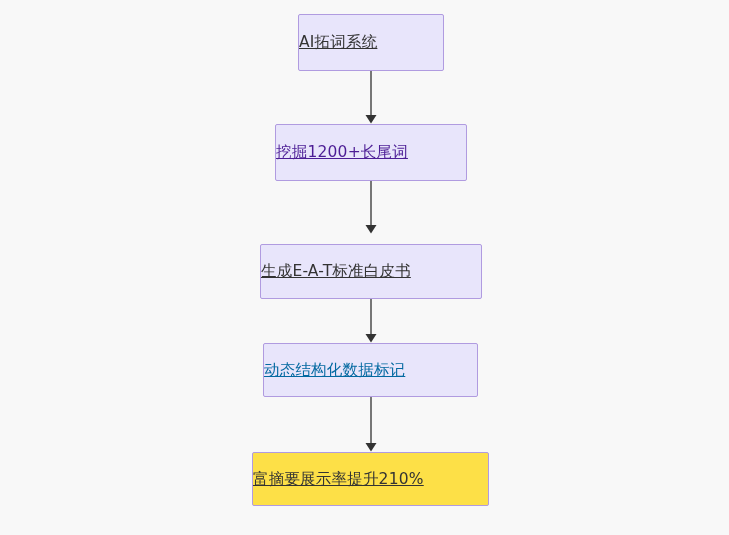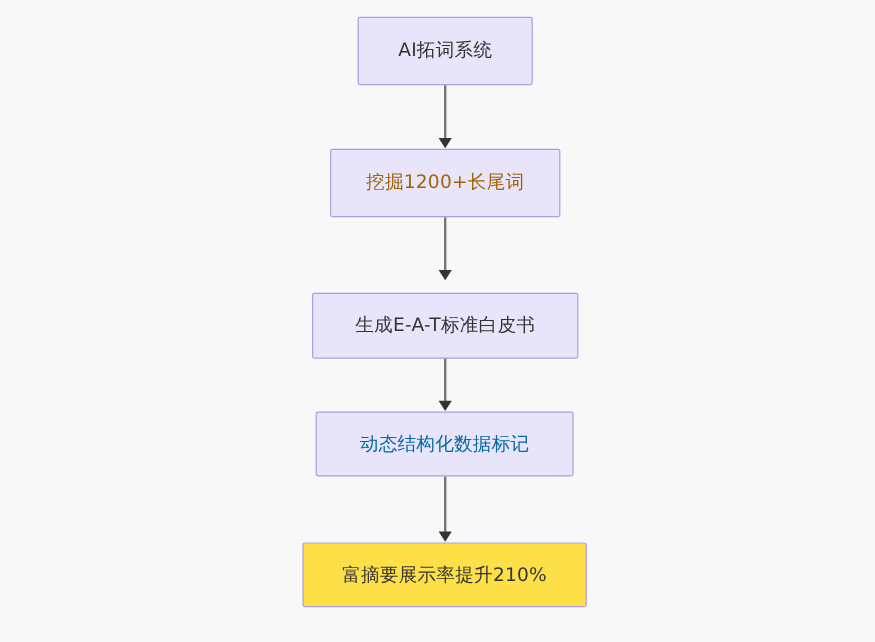--- a/index.html
+++ b/index.html
@@ -26,13 +26,13 @@
     border-radius: 2px;
     display: flex;
     align-items: center;
-    justify-content: center;
     color: #333333;
     font-size: 15.5px;
     line-height: 1.2;
     letter-spacing: 0.2px;
     white-space: nowrap;
     user-select: none;
+    text-decoration: underline;
   }
   .node-label {
     display: block;

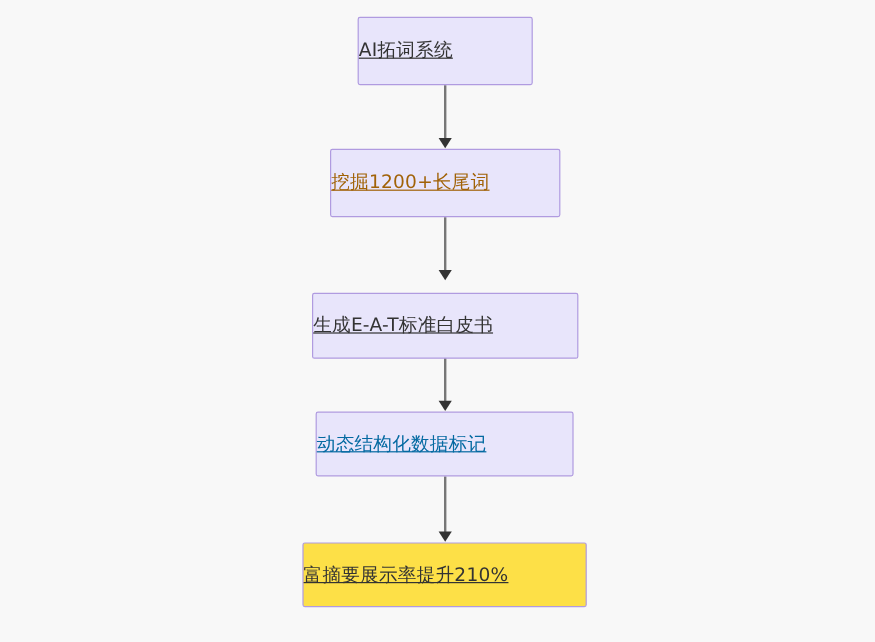--- a/index.html
+++ b/index.html
@@ -74,7 +74,7 @@
     <div class="node" style="left: 298px; top: 14px; width: 146px; height: 57px; background: rgb(232, 229, 251); border-color: rgb(176, 155, 224); color: rgb(51, 51, 51);">
       <span class="node-label">AI拓词系统</span>
     </div>
-    <div class="node" style="left: 275px; top: 124px; width: 192px; height: 57px; background: rgb(232, 229, 251); border-color: rgb(176, 155, 224); color: #a16207;">
+    <div class="node" style="left: 275px; top: 124px; width: 192px; height: 57px; background: rgb(232, 229, 251); border-color: rgb(176, 155, 224); color: #4c1d95;">
       <span class="node-label">挖掘1200+长尾词</span>
     </div>
     <div class="node" style="left: 260px; top: 244px; width: 222px; height: 55px; background: rgb(232, 229, 251); border-color: rgb(176, 155, 224); color: rgb(51, 51, 51);">

